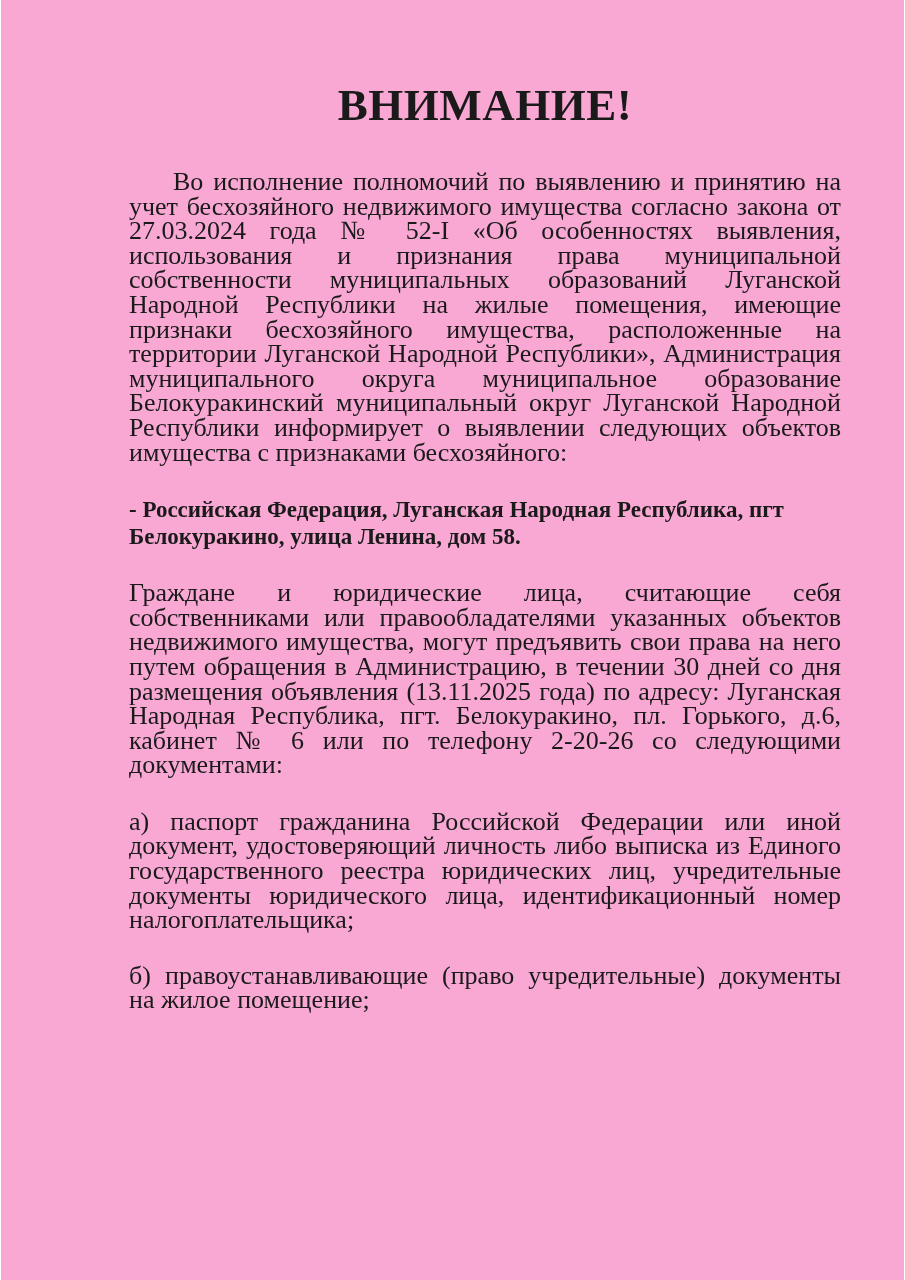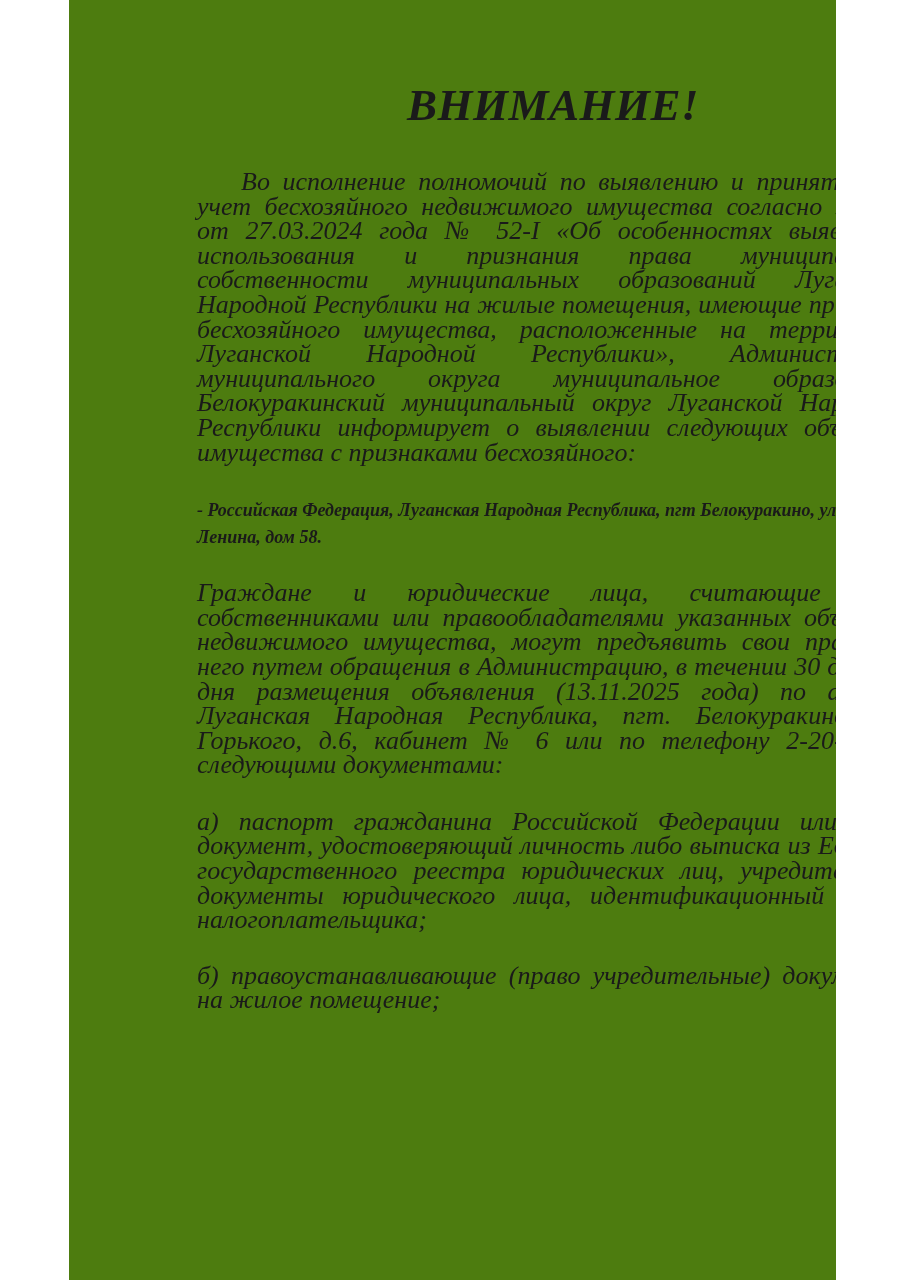--- a/index.html
+++ b/index.html
@@ -16,12 +16,11 @@
 
   #page {
     position: relative;
-    width: 767px;
+    width: 903px;
     height: 1280px;
     margin: 0 auto;
-    background: #4d7c0f;
+    background: #f9a8d4;
     overflow: hidden;
-    font-style: italic;
   }
 
   #doc-body {

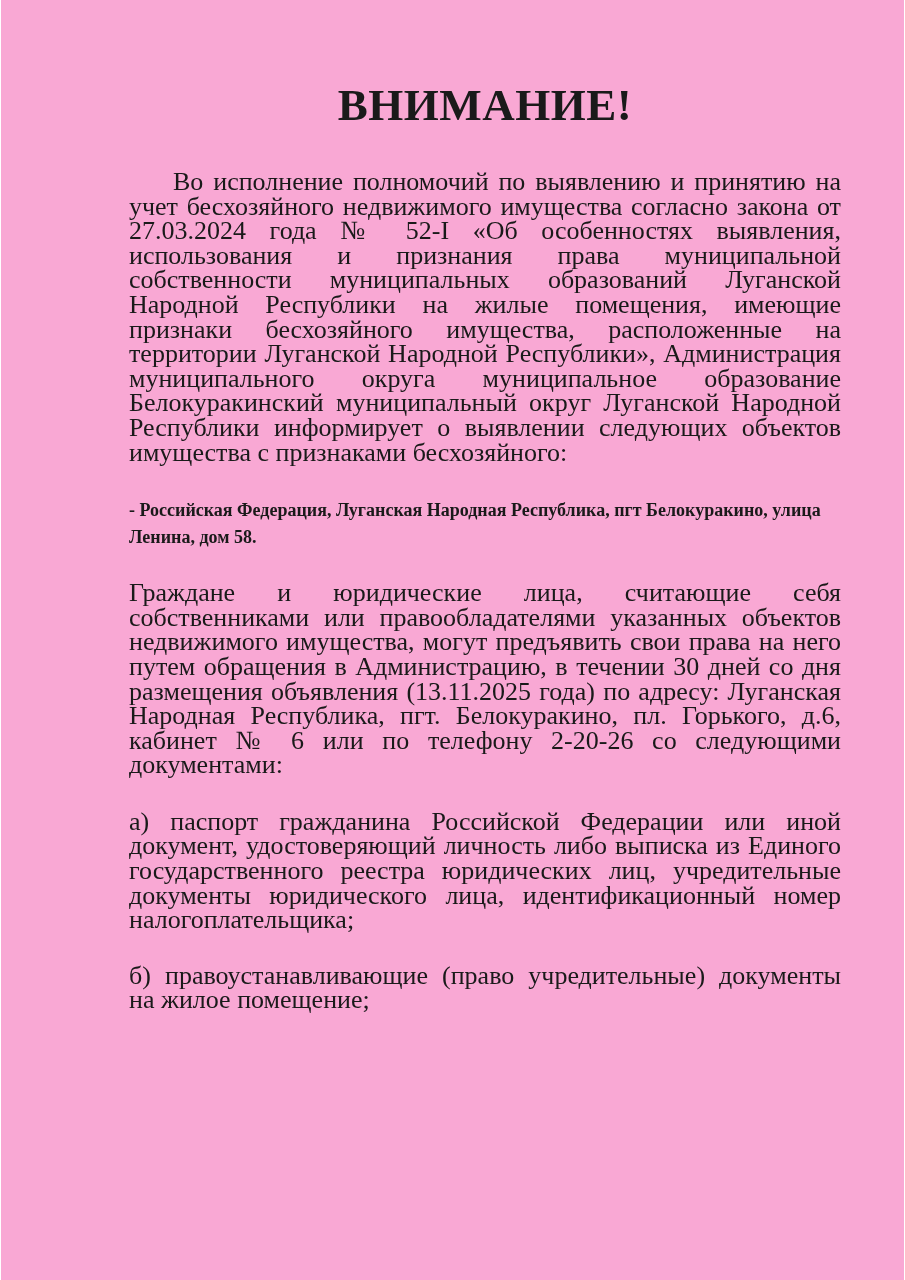--- a/index.html
+++ b/index.html
@@ -56,7 +56,7 @@
 
   .para-address {
     font-weight: bold;
-    font-size: 18px;
+    font-size: 23px;
     line-height: 26.5px;
     text-align: left;
     margin-top: 32px;

